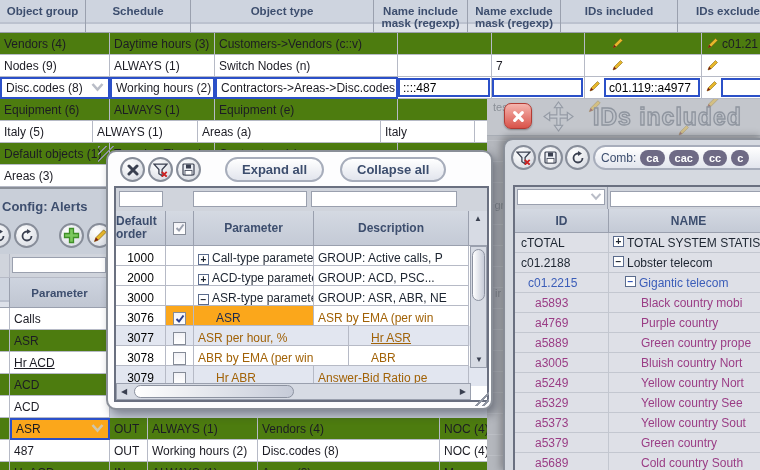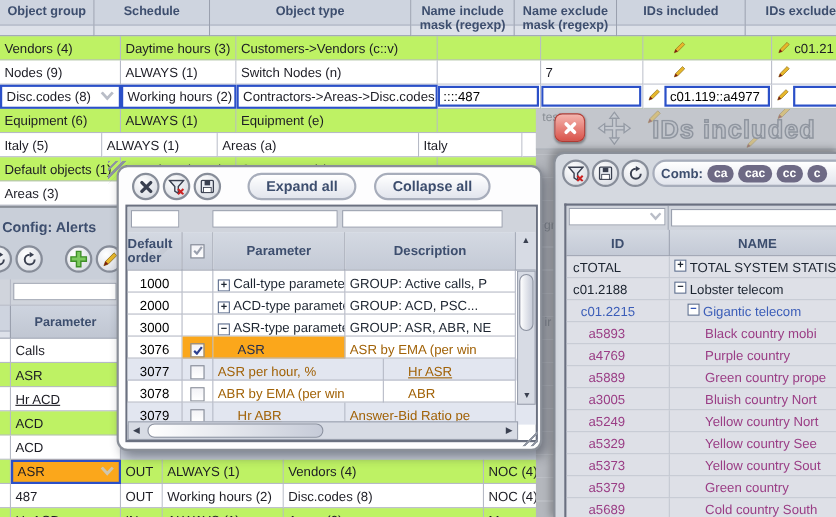--- a/index.html
+++ b/index.html
@@ -10,7 +10,7 @@
 
 .cell{height:22px;border-right:1px solid #b6bac6;border-bottom:1px solid #b6bac6;padding:4px 4px 0;font-size:12px;color:#1c1c24;white-space:nowrap;overflow:hidden;flex:none;display:flex;align-items:flex-start}
 .hc{flex:none;background:linear-gradient(#ced4df 0 22px,#bcc2cf 22px 24px,#dde1e9 24px);border-right:1px solid #9aa0ae;border-bottom:1px solid #9aa0ae;color:#3d4e6e;font-weight:bold;font-size:11.5px;line-height:12px;text-align:center;display:flex;align-items:flex-start;justify-content:center;padding-top:5px;height:33px;overflow:hidden}
-.gray{background:#bef264}.white{background:#fff}
+.gray{background:#4d7c0f}.white{background:#fff}
 .ebox{background:#fff !important;border:2px solid #2b50c8 !important;padding-top:2px}
 .einput{border:2px solid #2b50c8;background:#fff;height:19px;font-size:12px;font-family:"Liberation Sans",sans-serif;padding:0 3px;outline:none;min-width:0}
 .lnk{text-decoration:underline}

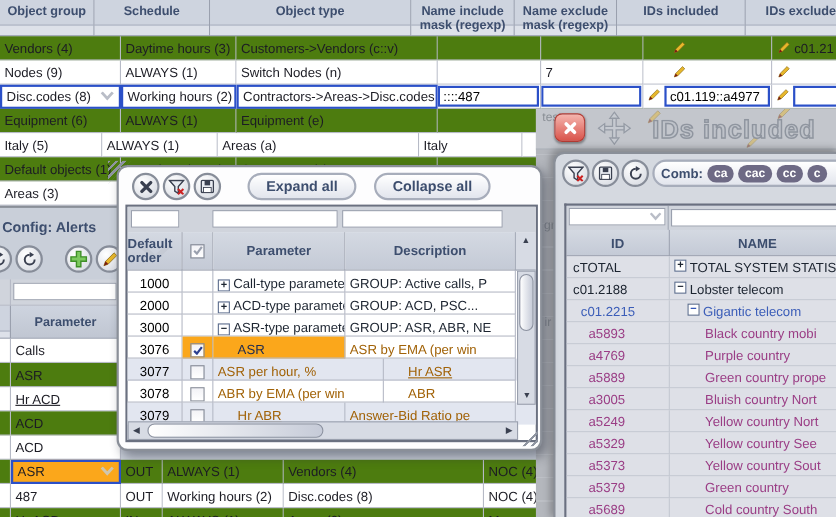--- a/index.html
+++ b/index.html
@@ -408,7 +408,7 @@
       </div>
 
       <div class="abs" style="left:88px;top:5px;width:180px;height:25px;border:2px solid #a7adbb;border-radius:13px;background:linear-gradient(#fff,#e2e5ed);display:flex;align-items:center;padding:0 6px;overflow:hidden">
-        <span style="font-size:12px;font-weight:bold;color:#3d4e6e">Comb:</span>
+        <span style="font-size:12px;font-weight:normal;color:#3d4e6e">Comb:</span>
         <span class="comb-btn">ca</span>
         <span class="comb-btn">cac</span>
         <span class="comb-btn">cc</span>

